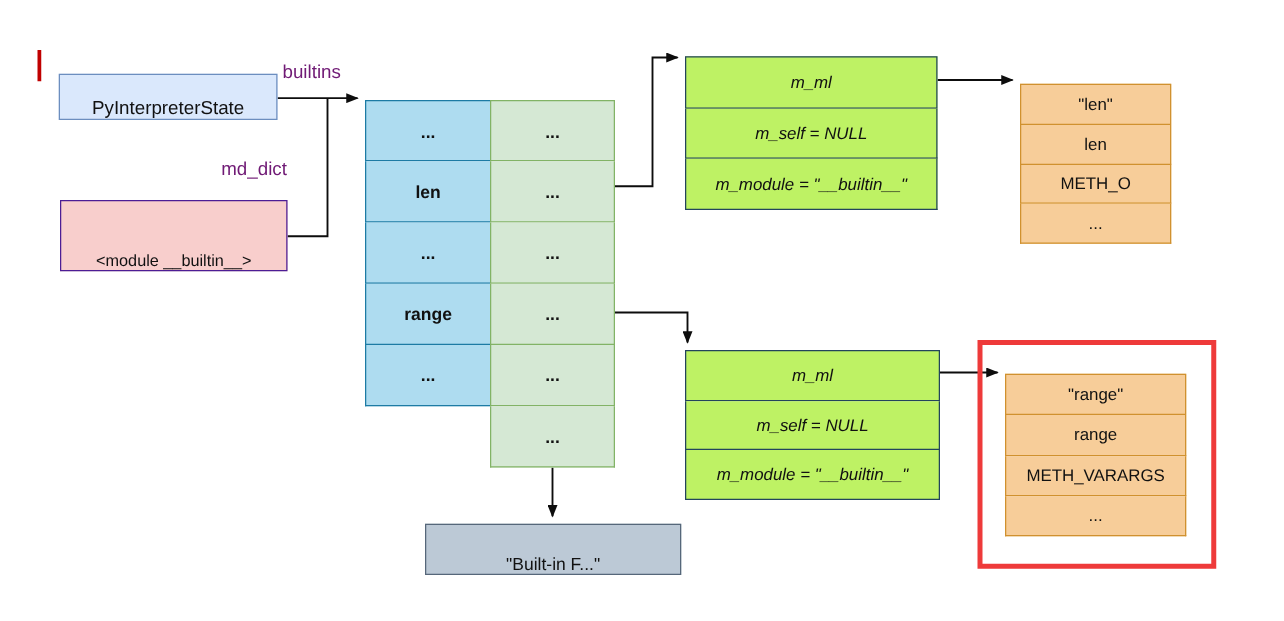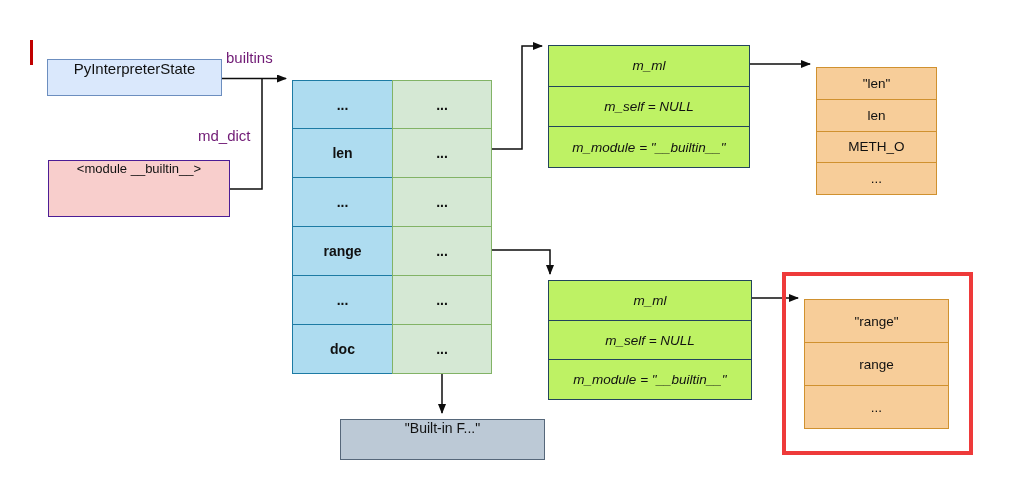--- a/index.html
+++ b/index.html
@@ -10,7 +10,7 @@
   .canvas *{box-sizing:border-box;}
   .edges{position:absolute;left:0;top:0;width:1027px;height:497px;pointer-events:none;}
 
-  .node{position:absolute;display:flex;align-items:flex-start;justify-content:center;text-align:center;}
+  .node{position:absolute;display:flex;align-items:flex-end;justify-content:center;text-align:center;}
 
   .interp{left:47px;top:59px;width:175px;height:37px;background:#dae8fc;border:1px solid #6c8ebf;font-size:15px;}
   .module{left:48px;top:160px;width:182px;height:57px;background:#f8cecc;border:1px solid #4c1d95;font-size:13px;}

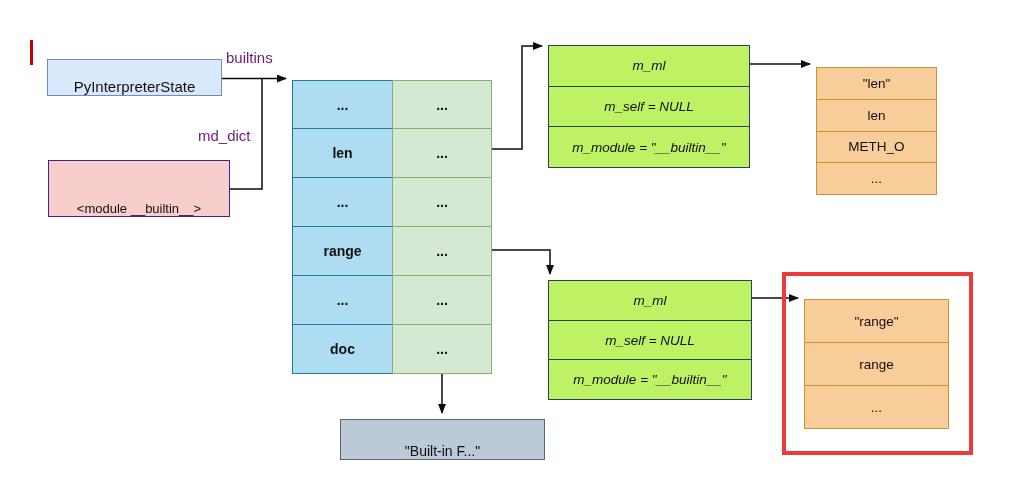--- a/index.html
+++ b/index.html
@@ -17,7 +17,7 @@
 
   .edge-label{position:absolute;font-size:15px;color:#701a75;white-space:nowrap;}
   .lbl-builtins{left:226px;top:49px;}
-  .lbl-mddict{left:177px;top:127px;margin-left:21px;}
+  .lbl-mddict{left:177px;top:127px;}
 
   .dict-table{position:absolute;left:292px;top:80px;width:200px;height:294px;display:flex;}
   .dcol{width:100px;display:flex;flex-direction:column;}

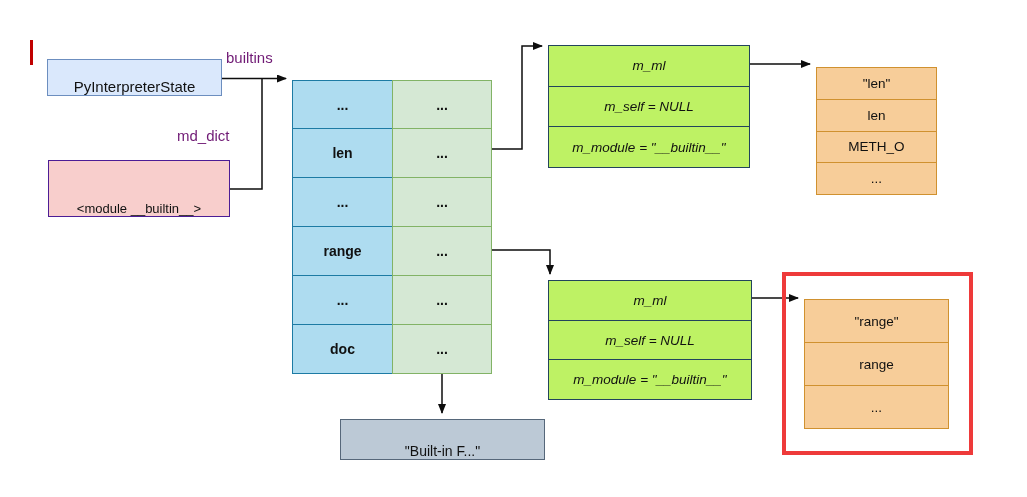--- a/index.html
+++ b/index.html
@@ -84,7 +84,6 @@
       <div class="dcell">...</div>
       <div class="dcell">range</div>
       <div class="dcell">...</div>
-      <div class="dcell">doc</div>
     </div>
     <div class="dcol dcol-vals">
       <div class="dcell">...</div>

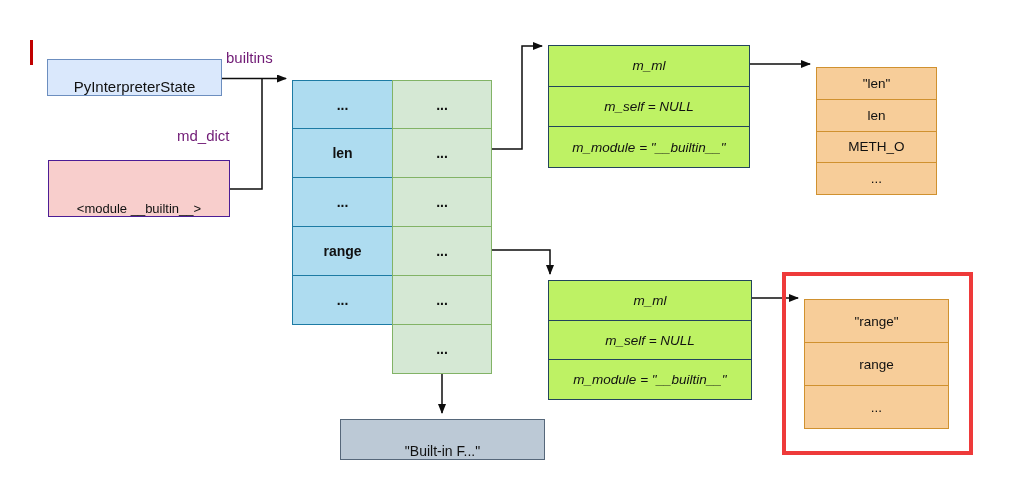--- a/index.html
+++ b/index.html
@@ -119,6 +119,7 @@
   <div class="struct mdef2">
     <div class="srow">"range"</div>
     <div class="srow">range</div>
+    <div class="srow">METH_VARARGS</div>
     <div class="srow">...</div>
   </div>
 

